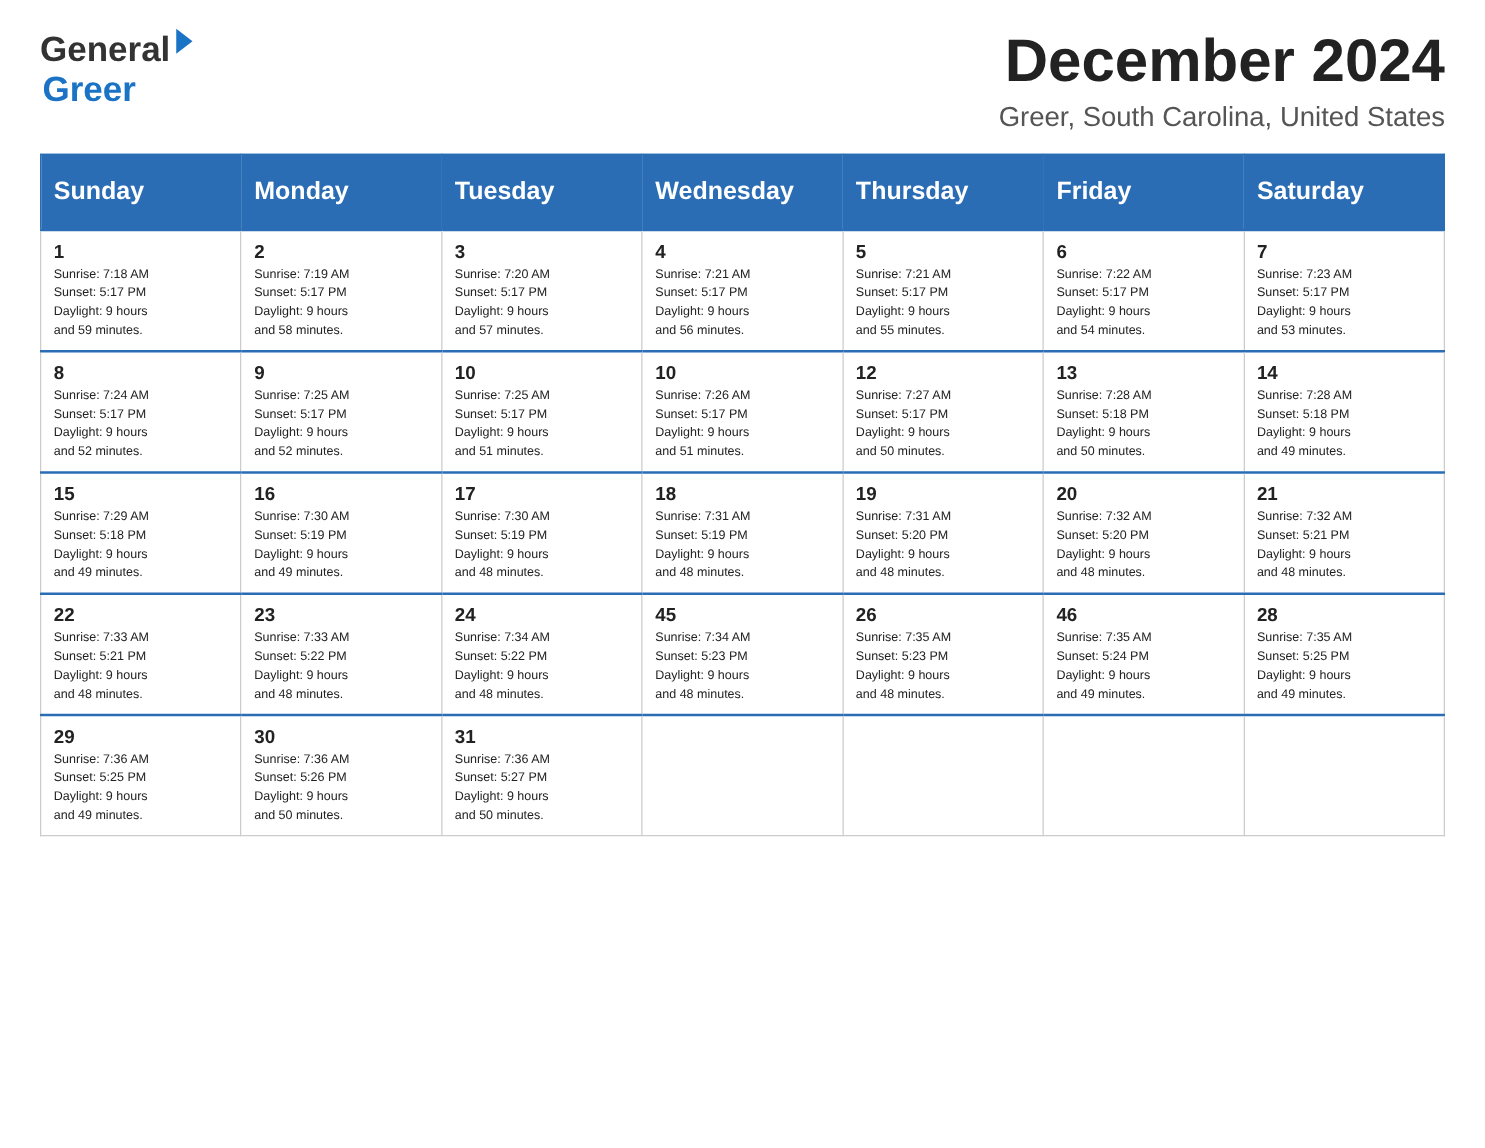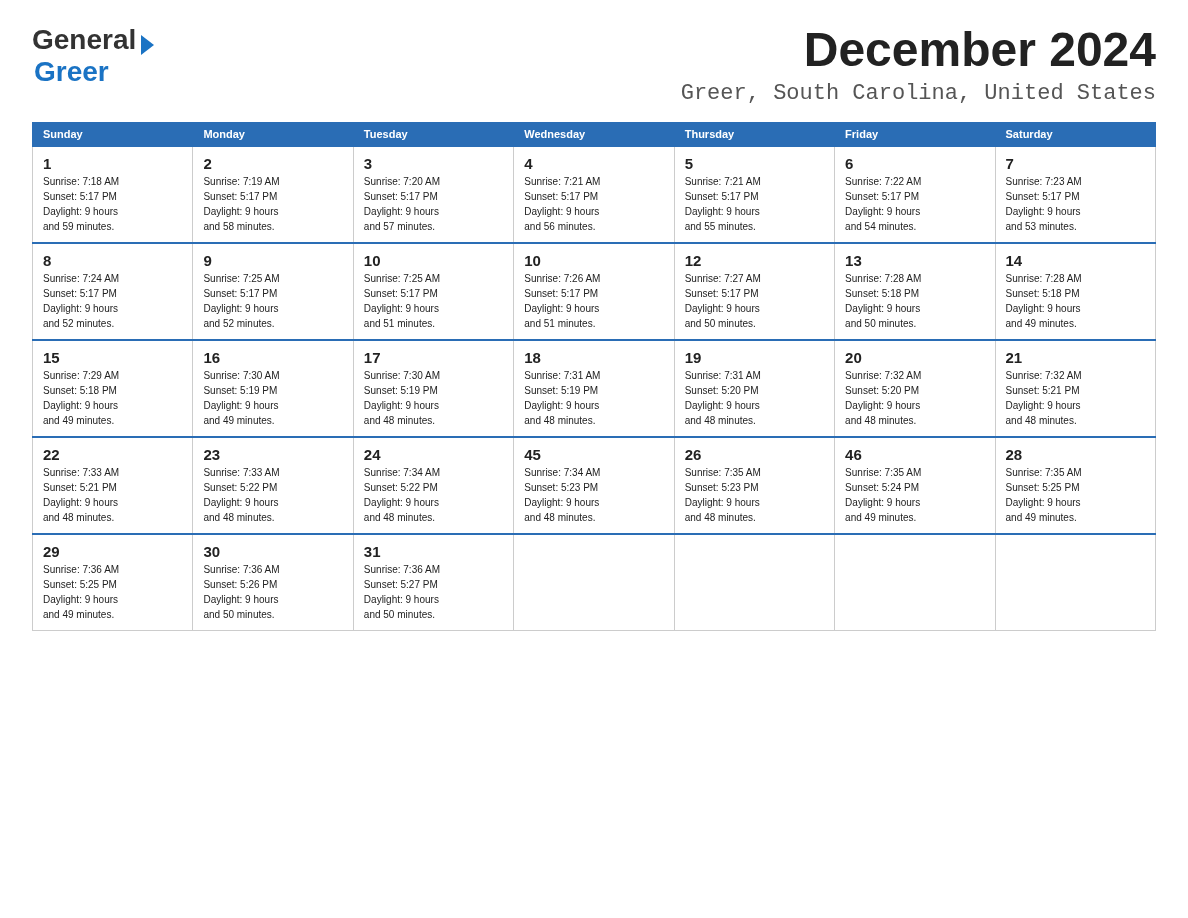--- a/index.html
+++ b/index.html
@@ -84,7 +84,7 @@
     }
     .logo-line1 {
       display: flex;
-      align-items: flex-end;
+      align-items: flex-start;
     }
   </style>
 </head>

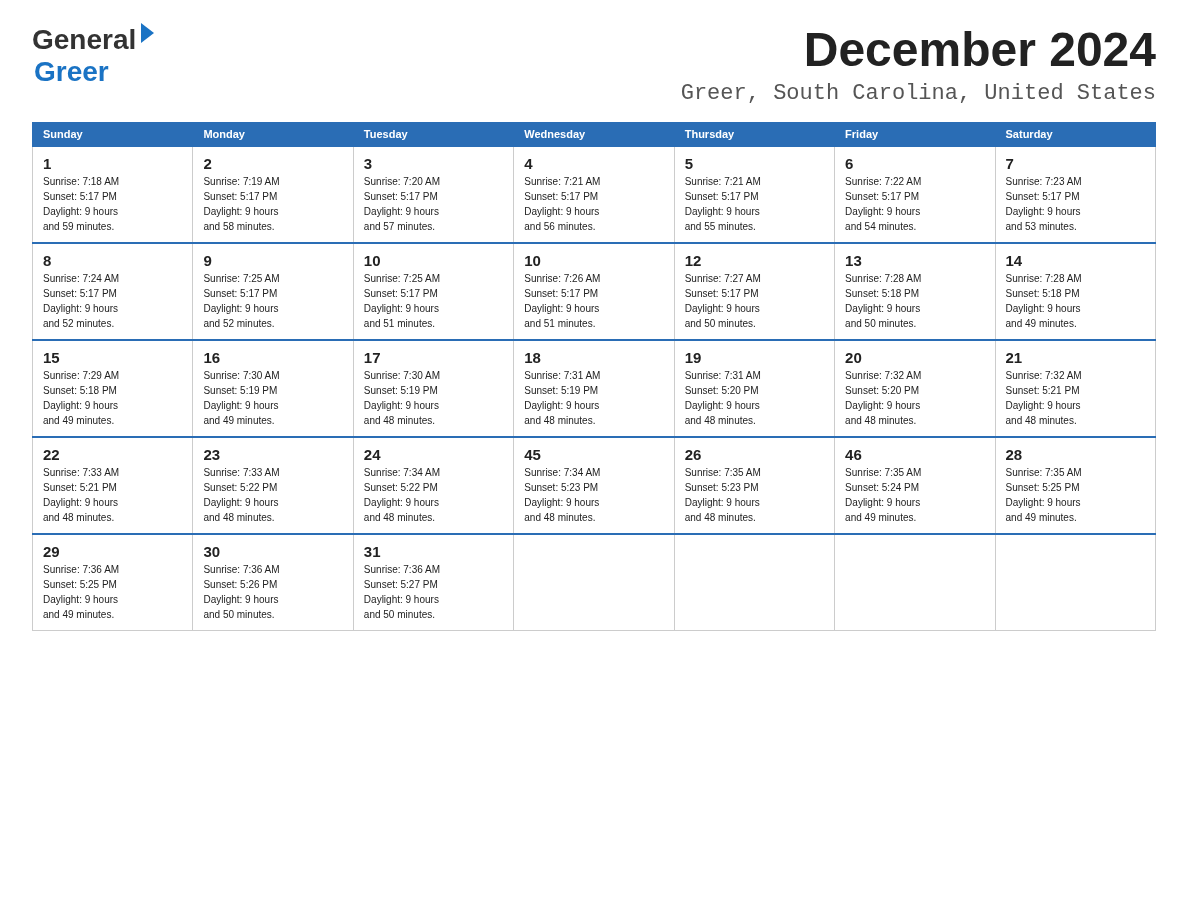--- a/index.html
+++ b/index.html
@@ -34,7 +34,6 @@
       font-size: 22px;
       color: #555;
       margin-top: 4px;
-      font-family: Liberation Mono, monospace;
     }
     table {
       width: 100%;

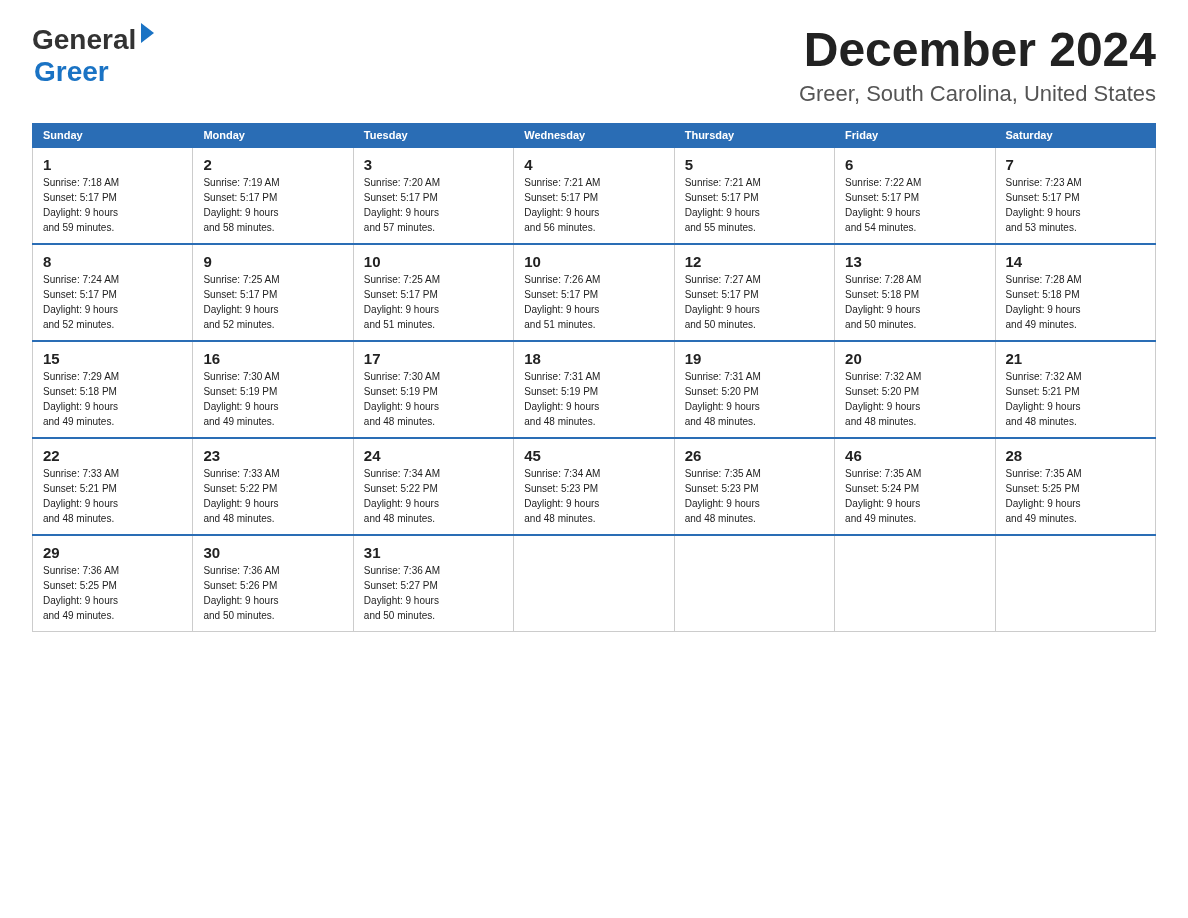--- a/index.html
+++ b/index.html
@@ -43,9 +43,9 @@
     thead tr th {
       background-color: #2a6db5;
       color: #fff;
-      font-size: 11px;
+      font-size: 20px;
       font-weight: bold;
-      padding: 5px 10px;
+      padding: 18px 10px;
       text-align: left;
       border: 1px solid #2a6db5;
     }

